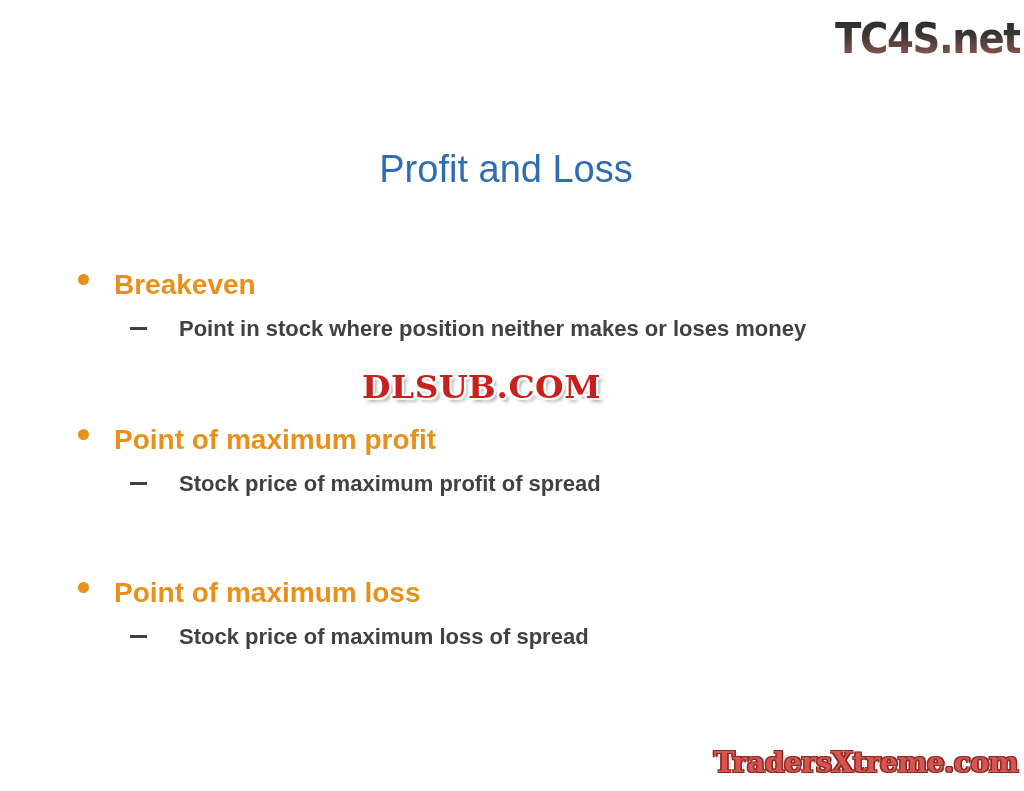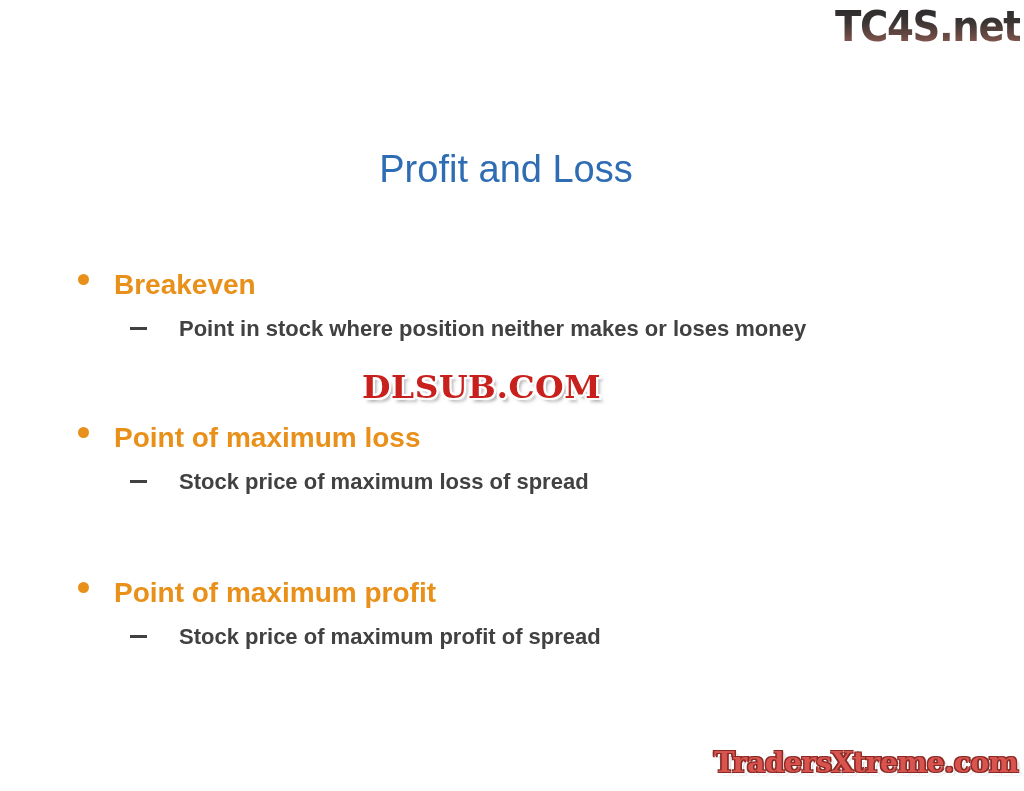--- a/index.html
+++ b/index.html
@@ -24,7 +24,7 @@
   #brand-logo {
     position: absolute;
     left: 828px;
-    top: 2px;
+    top: 14px;
     width: 192px;
     height: 50px;
     display: flex;

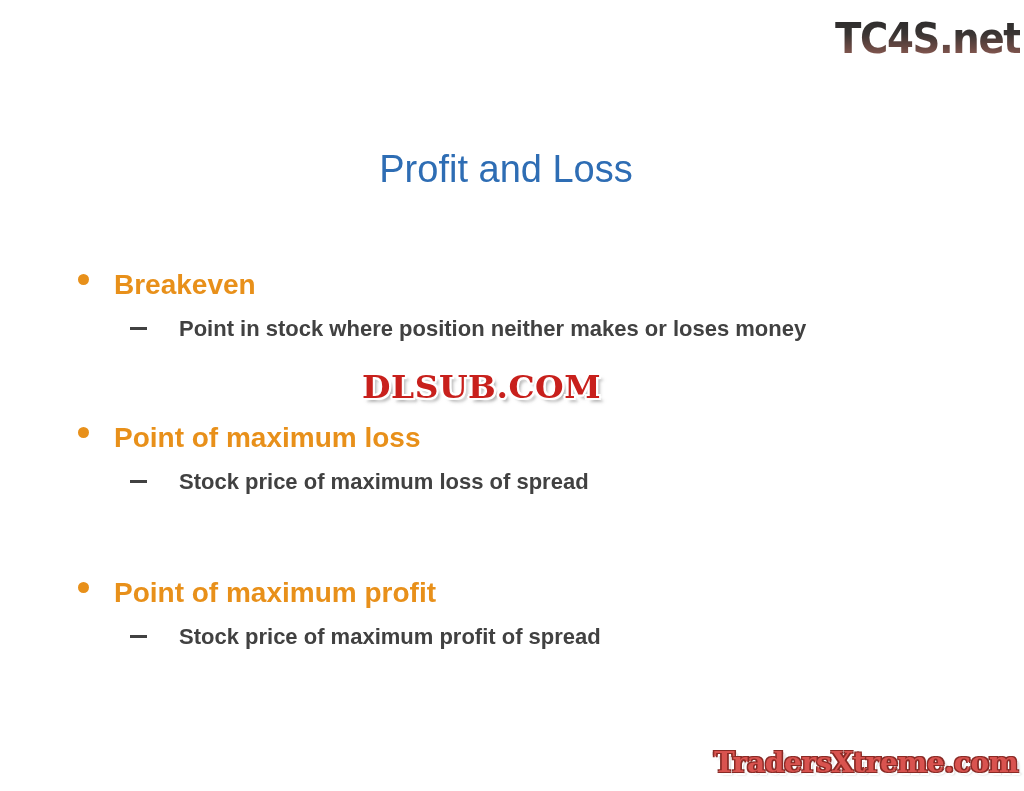--- a/index.html
+++ b/index.html
@@ -201,6 +201,17 @@
       </div>
     </div>
 
+    <div class="bullet-group g2">
+      <div class="l1-item">
+        <span class="l1-bullet"></span>
+        <span>Point of maximum profit</span>
+      </div>
+      <div class="l2-item">
+        <span class="l2-dash"></span>
+        <span>Stock price of maximum profit of spread</span>
+      </div>
+    </div>
+
     <div class="bullet-group g3">
       <div class="l1-item">
         <span class="l1-bullet"></span>
@@ -212,17 +223,6 @@
       </div>
     </div>
 
-    <div class="bullet-group g2">
-      <div class="l1-item">
-        <span class="l1-bullet"></span>
-        <span>Point of maximum profit</span>
-      </div>
-      <div class="l2-item">
-        <span class="l2-dash"></span>
-        <span>Stock price of maximum profit of spread</span>
-      </div>
-    </div>
-
   </div>
 
   <div id="watermark">DLSUB.COM</div>

